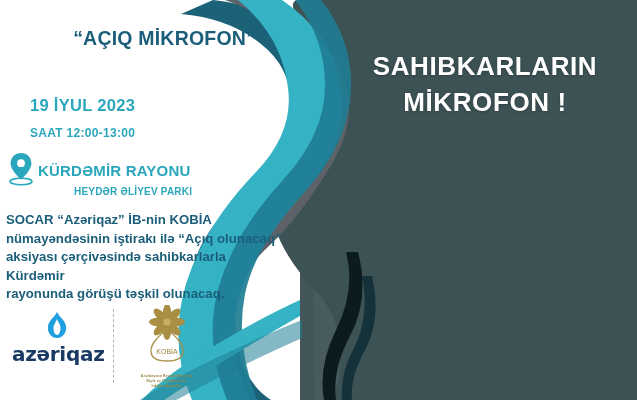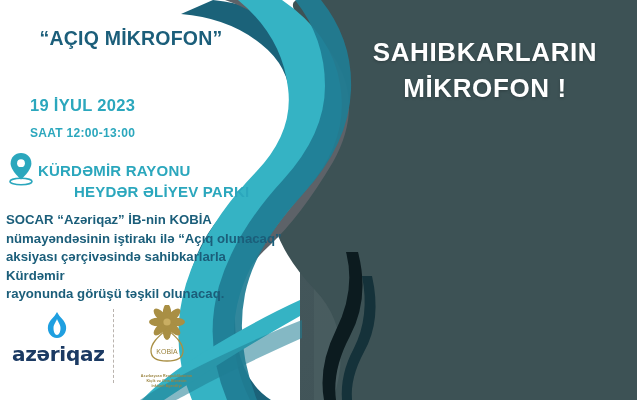--- a/index.html
+++ b/index.html
@@ -35,7 +35,7 @@
     font-size:19.5px;font-weight:bold;line-height:25px;
     letter-spacing:.2px;
   }
-  .title .l1{display:block;text-align:center;}
+  .title .l1{display:block;text-align:right;}
   .title .l2{display:block;text-align:center;padding-right:40px;}
 
   .date{

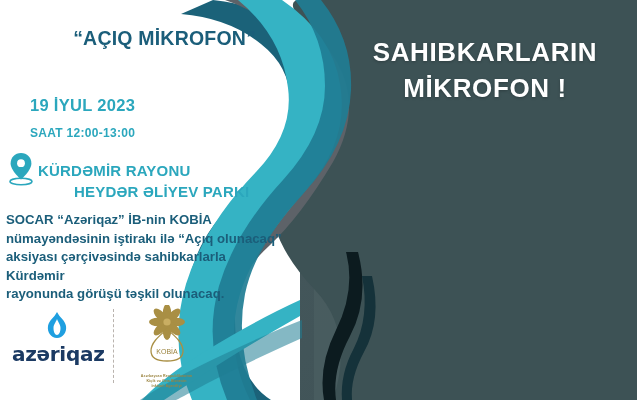--- a/index.html
+++ b/index.html
@@ -95,7 +95,7 @@
 
   
   .headline{
-    position:absolute;left:340px;top:34px;width:290px;
+    position:absolute;left:340px;top:48px;width:290px;
     text-align:center;color:#ffffff;
     font-size:26px;font-weight:bold;line-height:36px;
     letter-spacing:.6px;

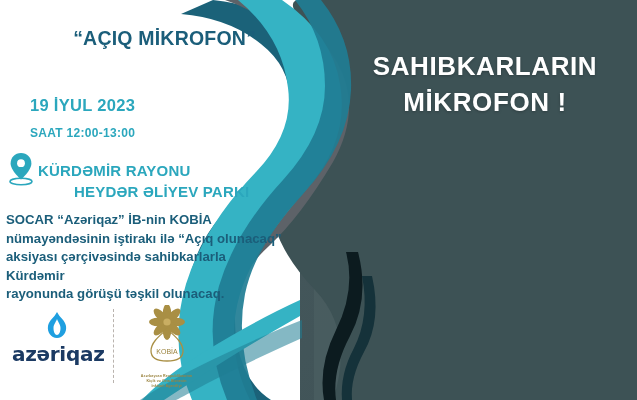--- a/index.html
+++ b/index.html
@@ -56,7 +56,7 @@
     letter-spacing:.2px;
   }
   .venue span{display:block;}
-  .venue .v2{font-size:15px;padding-left:36px;}
+  .venue .v2{font-size:10px;padding-left:36px;}
 
   .body-copy{
     position:absolute;left:6px;top:211px;width:280px;

